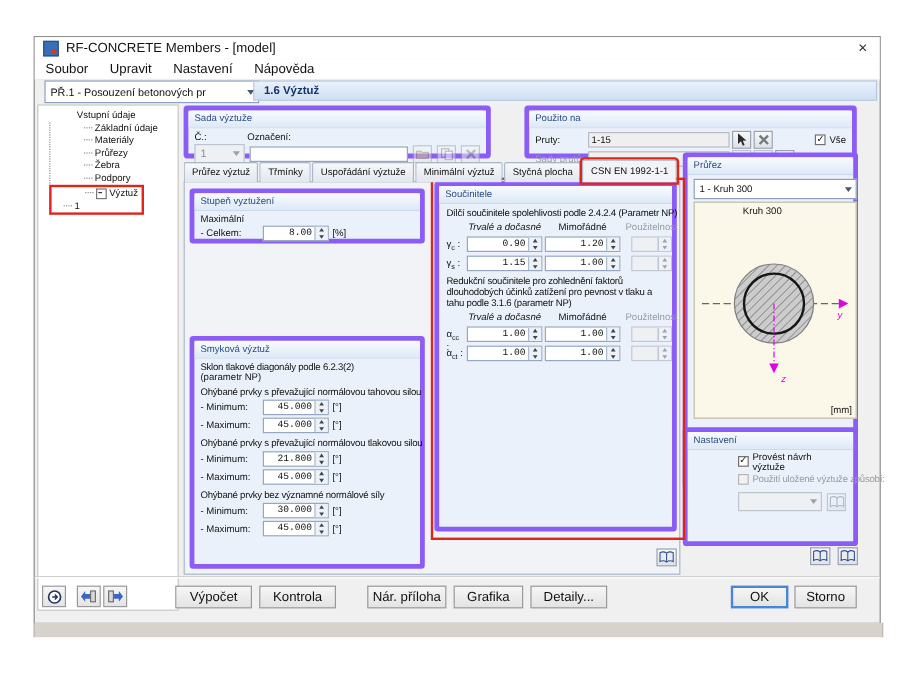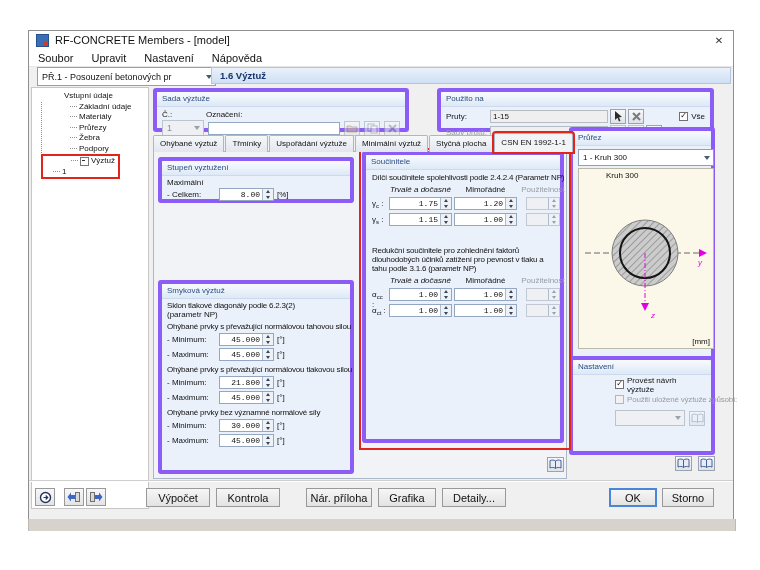--- a/index.html
+++ b/index.html
@@ -242,7 +242,7 @@
   </div>
 
   <div class="tabstrip">
-    <span class="tab">Ohýbané výztuž</span>
+    <span class="tab">Průřez výztuž</span>
     <span class="tab">Třmínky</span>
     <span class="tab">Uspořádání výztuže</span>
     <span class="tab">Minimální výztuž</span>

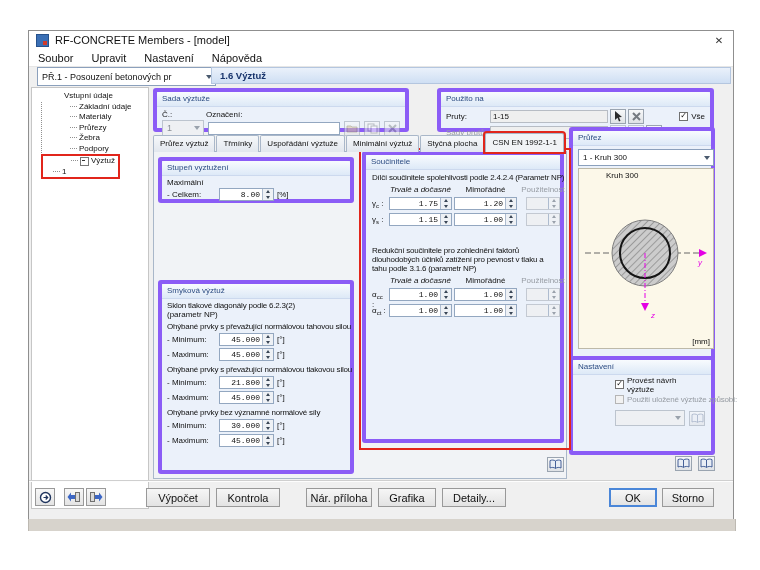--- a/index.html
+++ b/index.html
@@ -87,7 +87,7 @@
   .bookbtn{position:absolute;width:17px;height:15px;border:1px solid #9aa4b0;background:linear-gradient(#f7f8f9,#dfe2e6);display:flex;align-items:center;justify-content:center;box-sizing:border-box;}
   
   .secview{position:absolute;left:5px;top:37px;width:134px;height:179px;background:#fcf8e9;border:1px solid #bdb9a8;}
-  .secname{position:absolute;left:3px;top:2px;font-size:8px;padding-left:24px;}
+  .secname{position:absolute;left:16px;top:2px;font-size:8px;padding-left:24px;}
   .secunit{position:absolute;right:3px;bottom:2px;font-size:8px;}
 </style>
 </head>

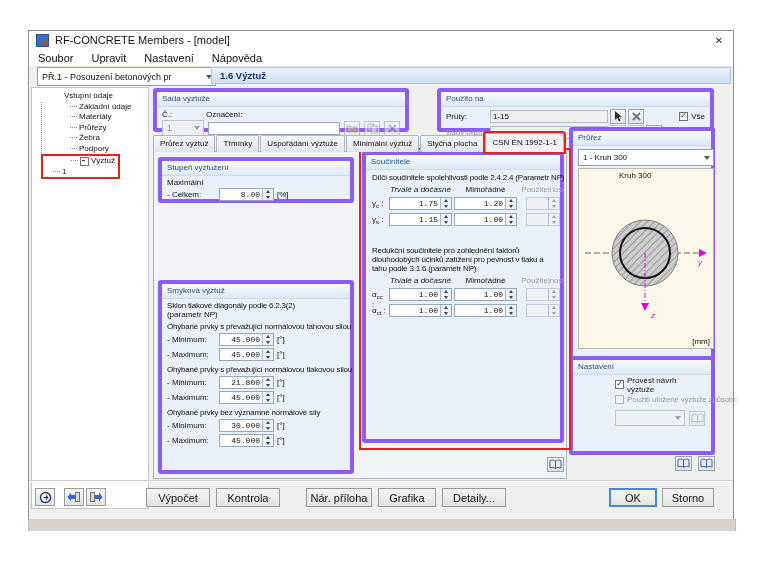--- a/index.html
+++ b/index.html
@@ -364,7 +364,7 @@
         <div class="crow">
           <span class="csym"><span>γ</span><span class="csub">c</span> :</span>
           <span class="spin cf1">
-                <span class="sv">1.75</span>
+                <span class="sv">0.90</span>
                 <span class="sb">
                   <i class="up"></i>
                   <i class="dn"></i>

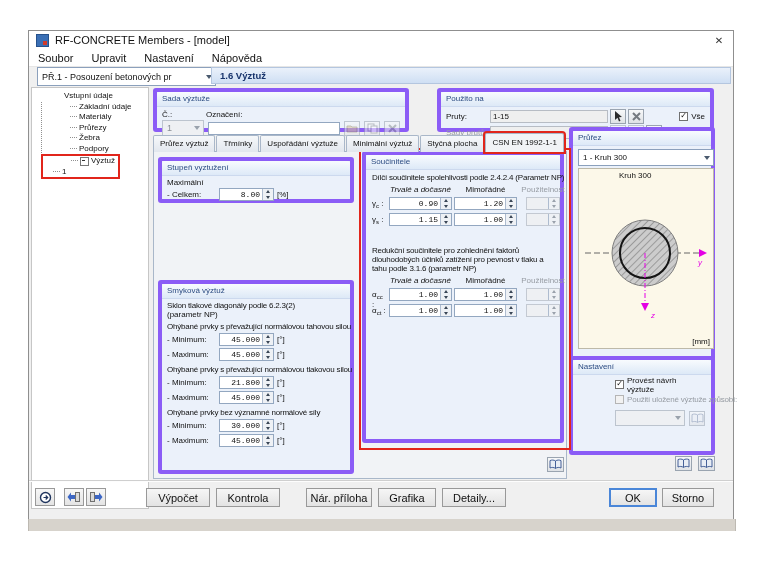--- a/index.html
+++ b/index.html
@@ -409,7 +409,7 @@
                 </span>
               </span>
         </div>
-        <div style="margin-top:18px;letter-spacing:-0.2px;">Redukční součinitele pro zohlednění faktorů dlouhodobých účinků zatížení pro pevnost v tlaku a tahu podle 3.1.6 (parametr NP)</div>
+        <div style="margin-top:2px;letter-spacing:-0.2px;">Redukční součinitele pro zohlednění faktorů dlouhodobých účinků zatížení pro pevnost v tlaku a tahu podle 3.1.6 (parametr NP)</div>
         <div class="chead">
           <span class="ch1">Trvalé a dočasné</span>
           <span class="ch2">Mimořádné</span>

